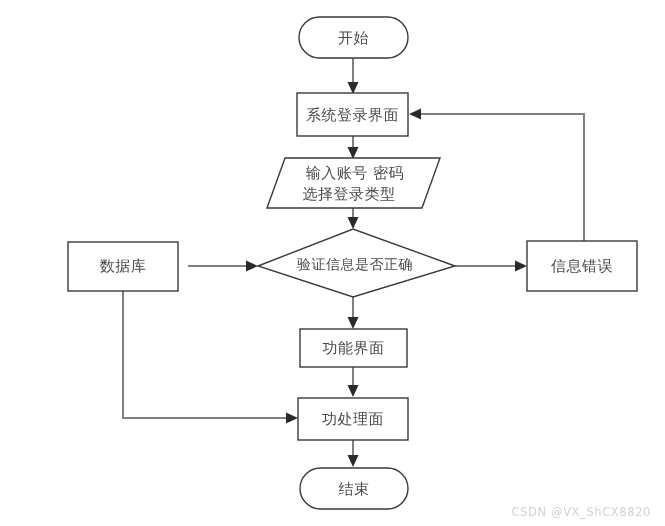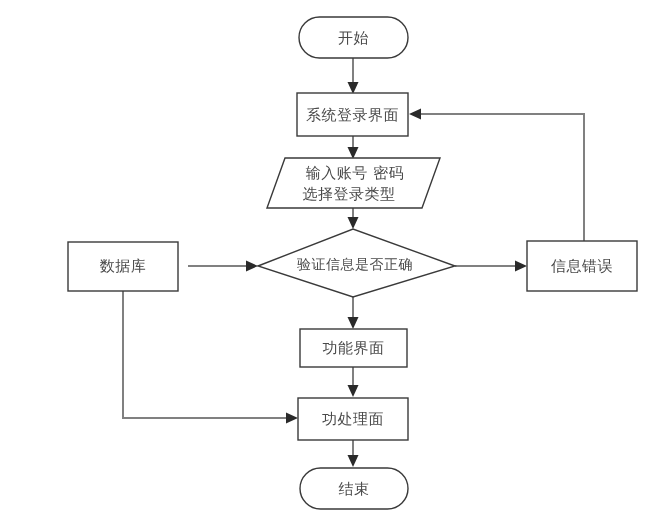--- a/index.html
+++ b/index.html
@@ -172,6 +172,7 @@
     </g>
   </svg>
 
+  <div class="watermark-text">CSDN @VX_ShCX8820</div>
 </div>
 
 </body></html>

